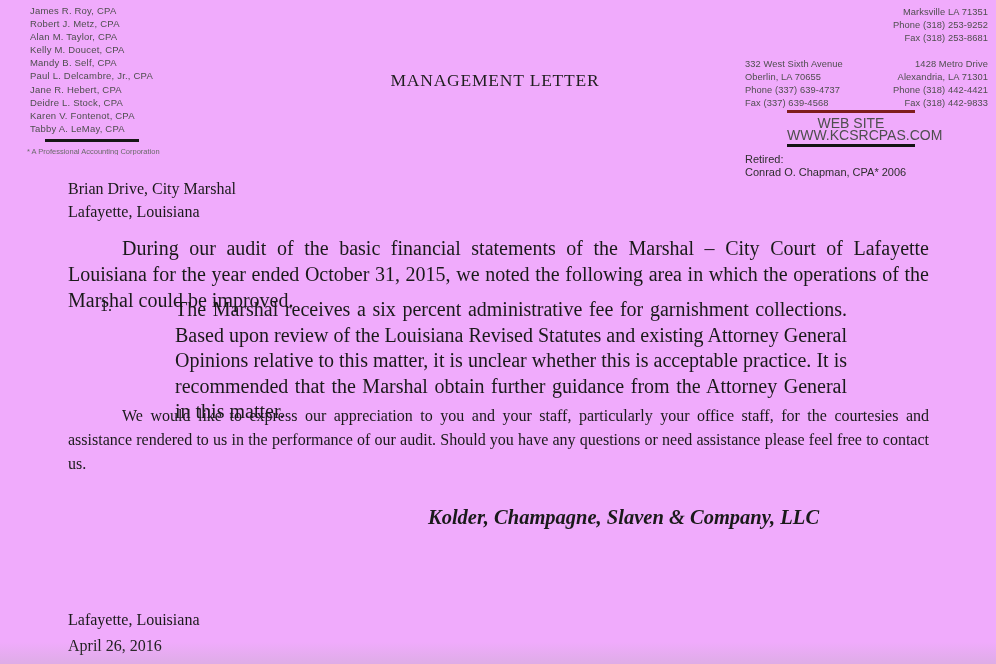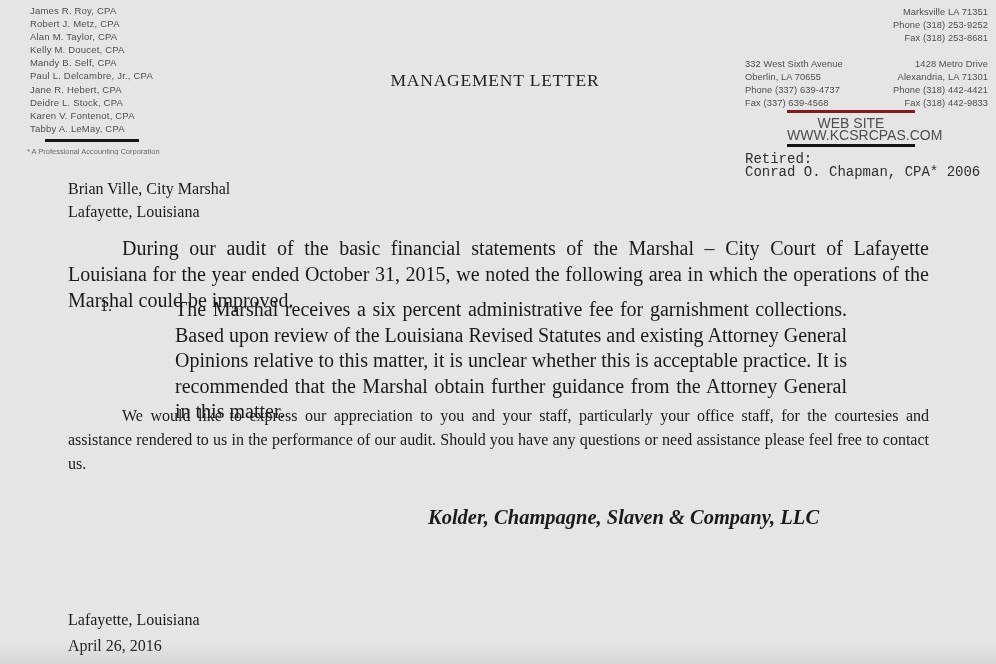--- a/index.html
+++ b/index.html
@@ -11,7 +11,7 @@
     position: relative;
     overflow: hidden;
   }
-  .page { position: absolute; inset: 0; background: #e5e5e5; }
+  .page { position: absolute; inset: 0; background: #f0abfc; }
   .scan-shade {
     position: absolute; left: 0; right: 0; bottom: 0; height: 22px;
     background: linear-gradient(to bottom, rgba(190,190,190,0), rgba(175,175,175,0.28));

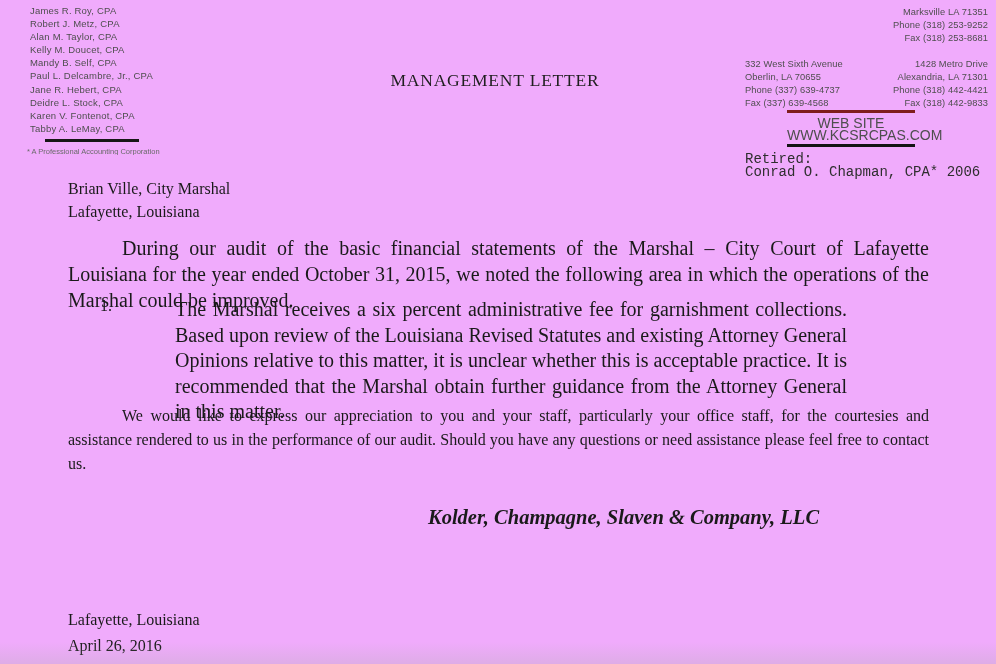--- a/index.html
+++ b/index.html
@@ -67,8 +67,8 @@
   }
   .retired {
     position: absolute; left: 745px; top: 153px;
-    font-family: Liberation Mono, monospace;
-    font-size: 14px; line-height: 12.8px; color: #2e2e2e;
+    font-family: Liberation Sans, sans-serif;
+    font-size: 11px; line-height: 12.8px; color: #2e2e2e;
     white-space: nowrap;
   }
 

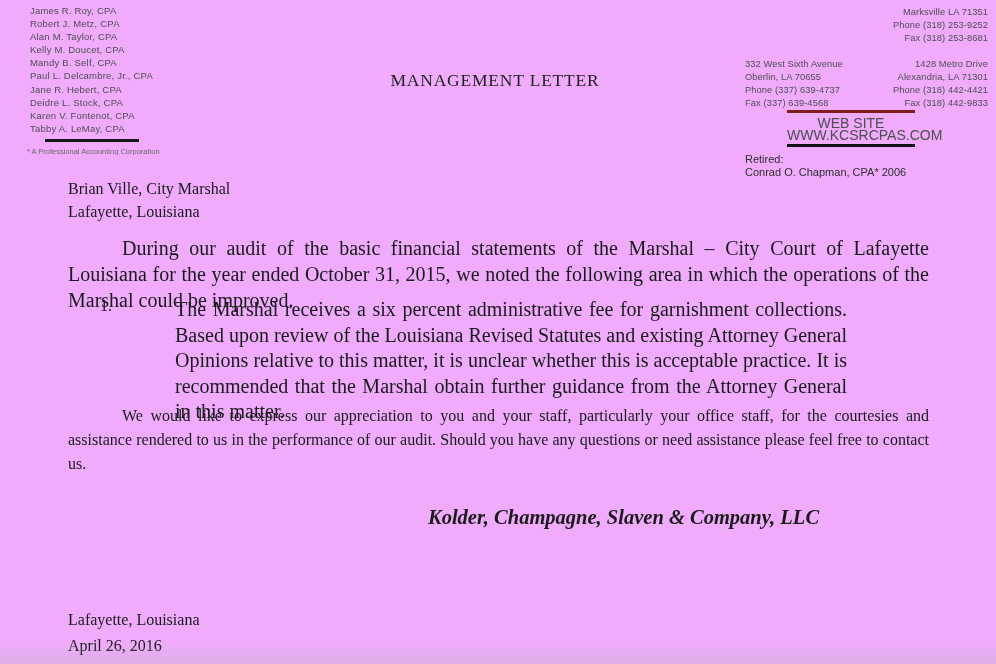--- a/index.html
+++ b/index.html
@@ -162,7 +162,7 @@
   </div>
 
   <div class="recipient">
-    <div>Brian Ville, City Marshal</div>
+    <div>Brian Drive, City Marshal</div>
     <div>Lafayette, Louisiana</div>
   </div>
 

